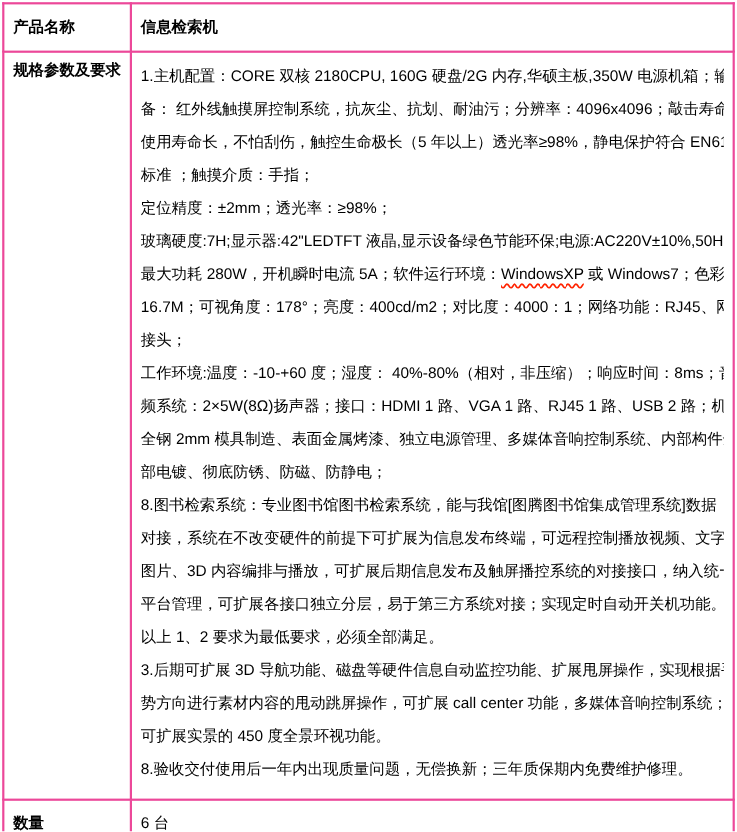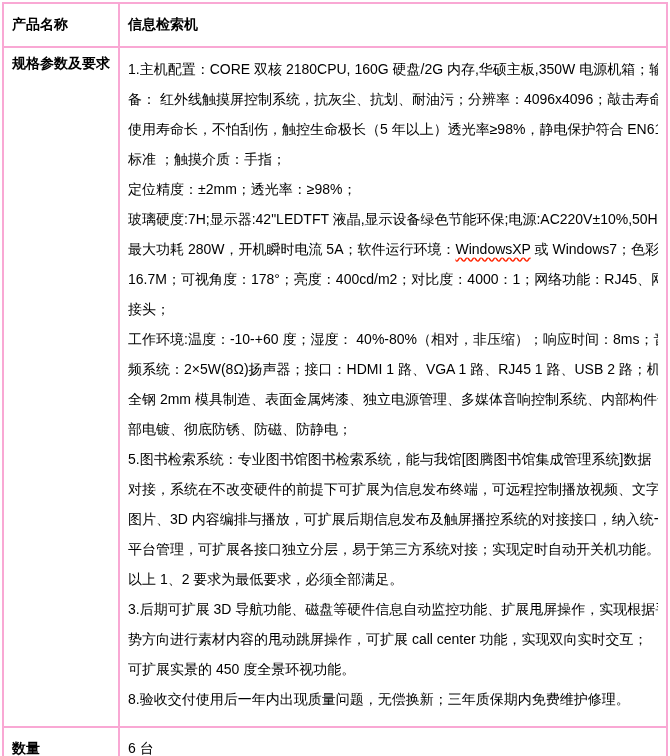--- a/index.html
+++ b/index.html
@@ -29,7 +29,7 @@
   }
   col.col-label { width: 116px; }
   td.cell {
-    border: 2px solid #f9a8d4;
+    border: 2px solid #ec4899;
     padding: 12px 8px;
     vertical-align: middle;
     overflow: hidden;

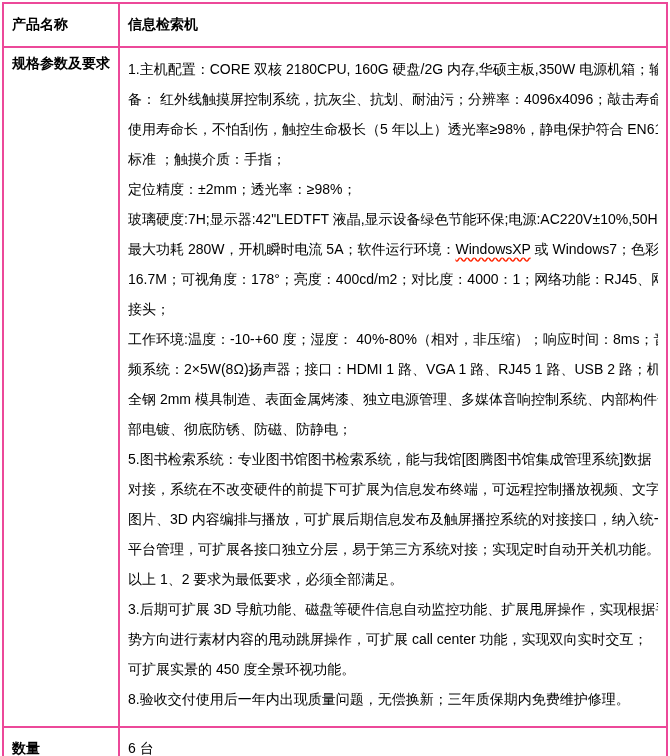--- a/index.html
+++ b/index.html
@@ -94,7 +94,7 @@
             <div class="spec-line">频系统：2×5W(8Ω)扬声器；接口：HDMI 1 路、VGA 1 路、RJ45 1 路、USB 2 路；机柜：</div>
             <div class="spec-line">全钢 2mm 模具制造、表面金属烤漆、独立电源管理、多媒体音响控制系统、内部构件全</div>
             <div class="spec-line">部电镀、彻底防锈、防磁、防静电；</div>
-            <div class="spec-line">5.图书检索系统：专业图书馆图书检索系统，能与我馆[图腾图书馆集成管理系统]数据</div>
+            <div class="spec-line">8.图书检索系统：专业图书馆图书检索系统，能与我馆[图腾图书馆集成管理系统]数据</div>
             <div class="spec-line">对接，系统在不改变硬件的前提下可扩展为信息发布终端，可远程控制播放视频、文字、</div>
             <div class="spec-line">图片、3D 内容编排与播放，可扩展后期信息发布及触屏播控系统的对接接口，纳入统一</div>
             <div class="spec-line">平台管理，可扩展各接口独立分层，易于第三方系统对接；实现定时自动开关机功能。</div>

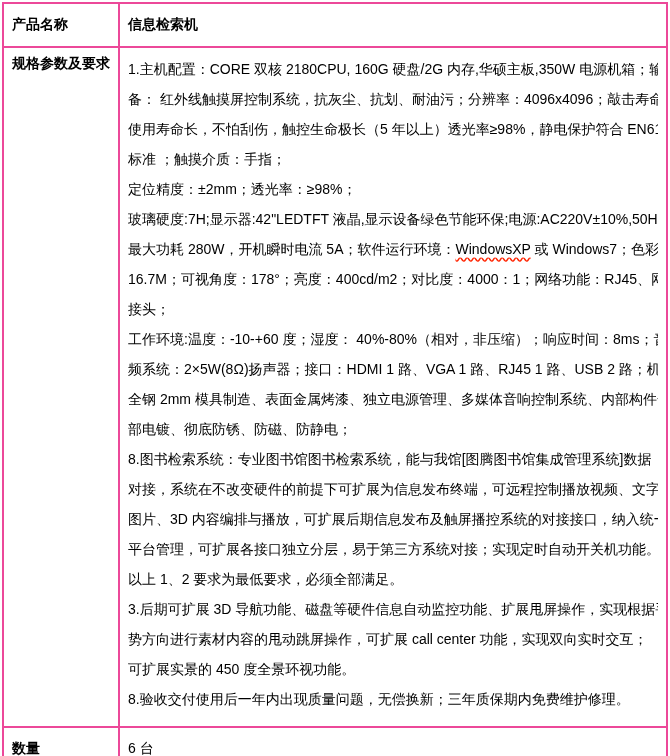--- a/index.html
+++ b/index.html
@@ -100,7 +100,7 @@
             <div class="spec-line">平台管理，可扩展各接口独立分层，易于第三方系统对接；实现定时自动开关机功能。</div>
             <div class="spec-line">以上 1、2 要求为最低要求，必须全部满足。</div>
             <div class="spec-line">3.后期可扩展 3D 导航功能、磁盘等硬件信息自动监控功能、扩展甩屏操作，实现根据手</div>
-            <div class="spec-line">势方向进行素材内容的甩动跳屏操作，可扩展 call center 功能，实现双向实时交互；</div>
+            <div class="spec-line">势方向进行素材内容的甩动跳屏操作，可扩展 call center 功能，多媒体音响控制系统；</div>
             <div class="spec-line">可扩展实景的 450 度全景环视功能。</div>
             <div class="spec-line">8.验收交付使用后一年内出现质量问题，无偿换新；三年质保期内免费维护修理。</div>
           </td>

